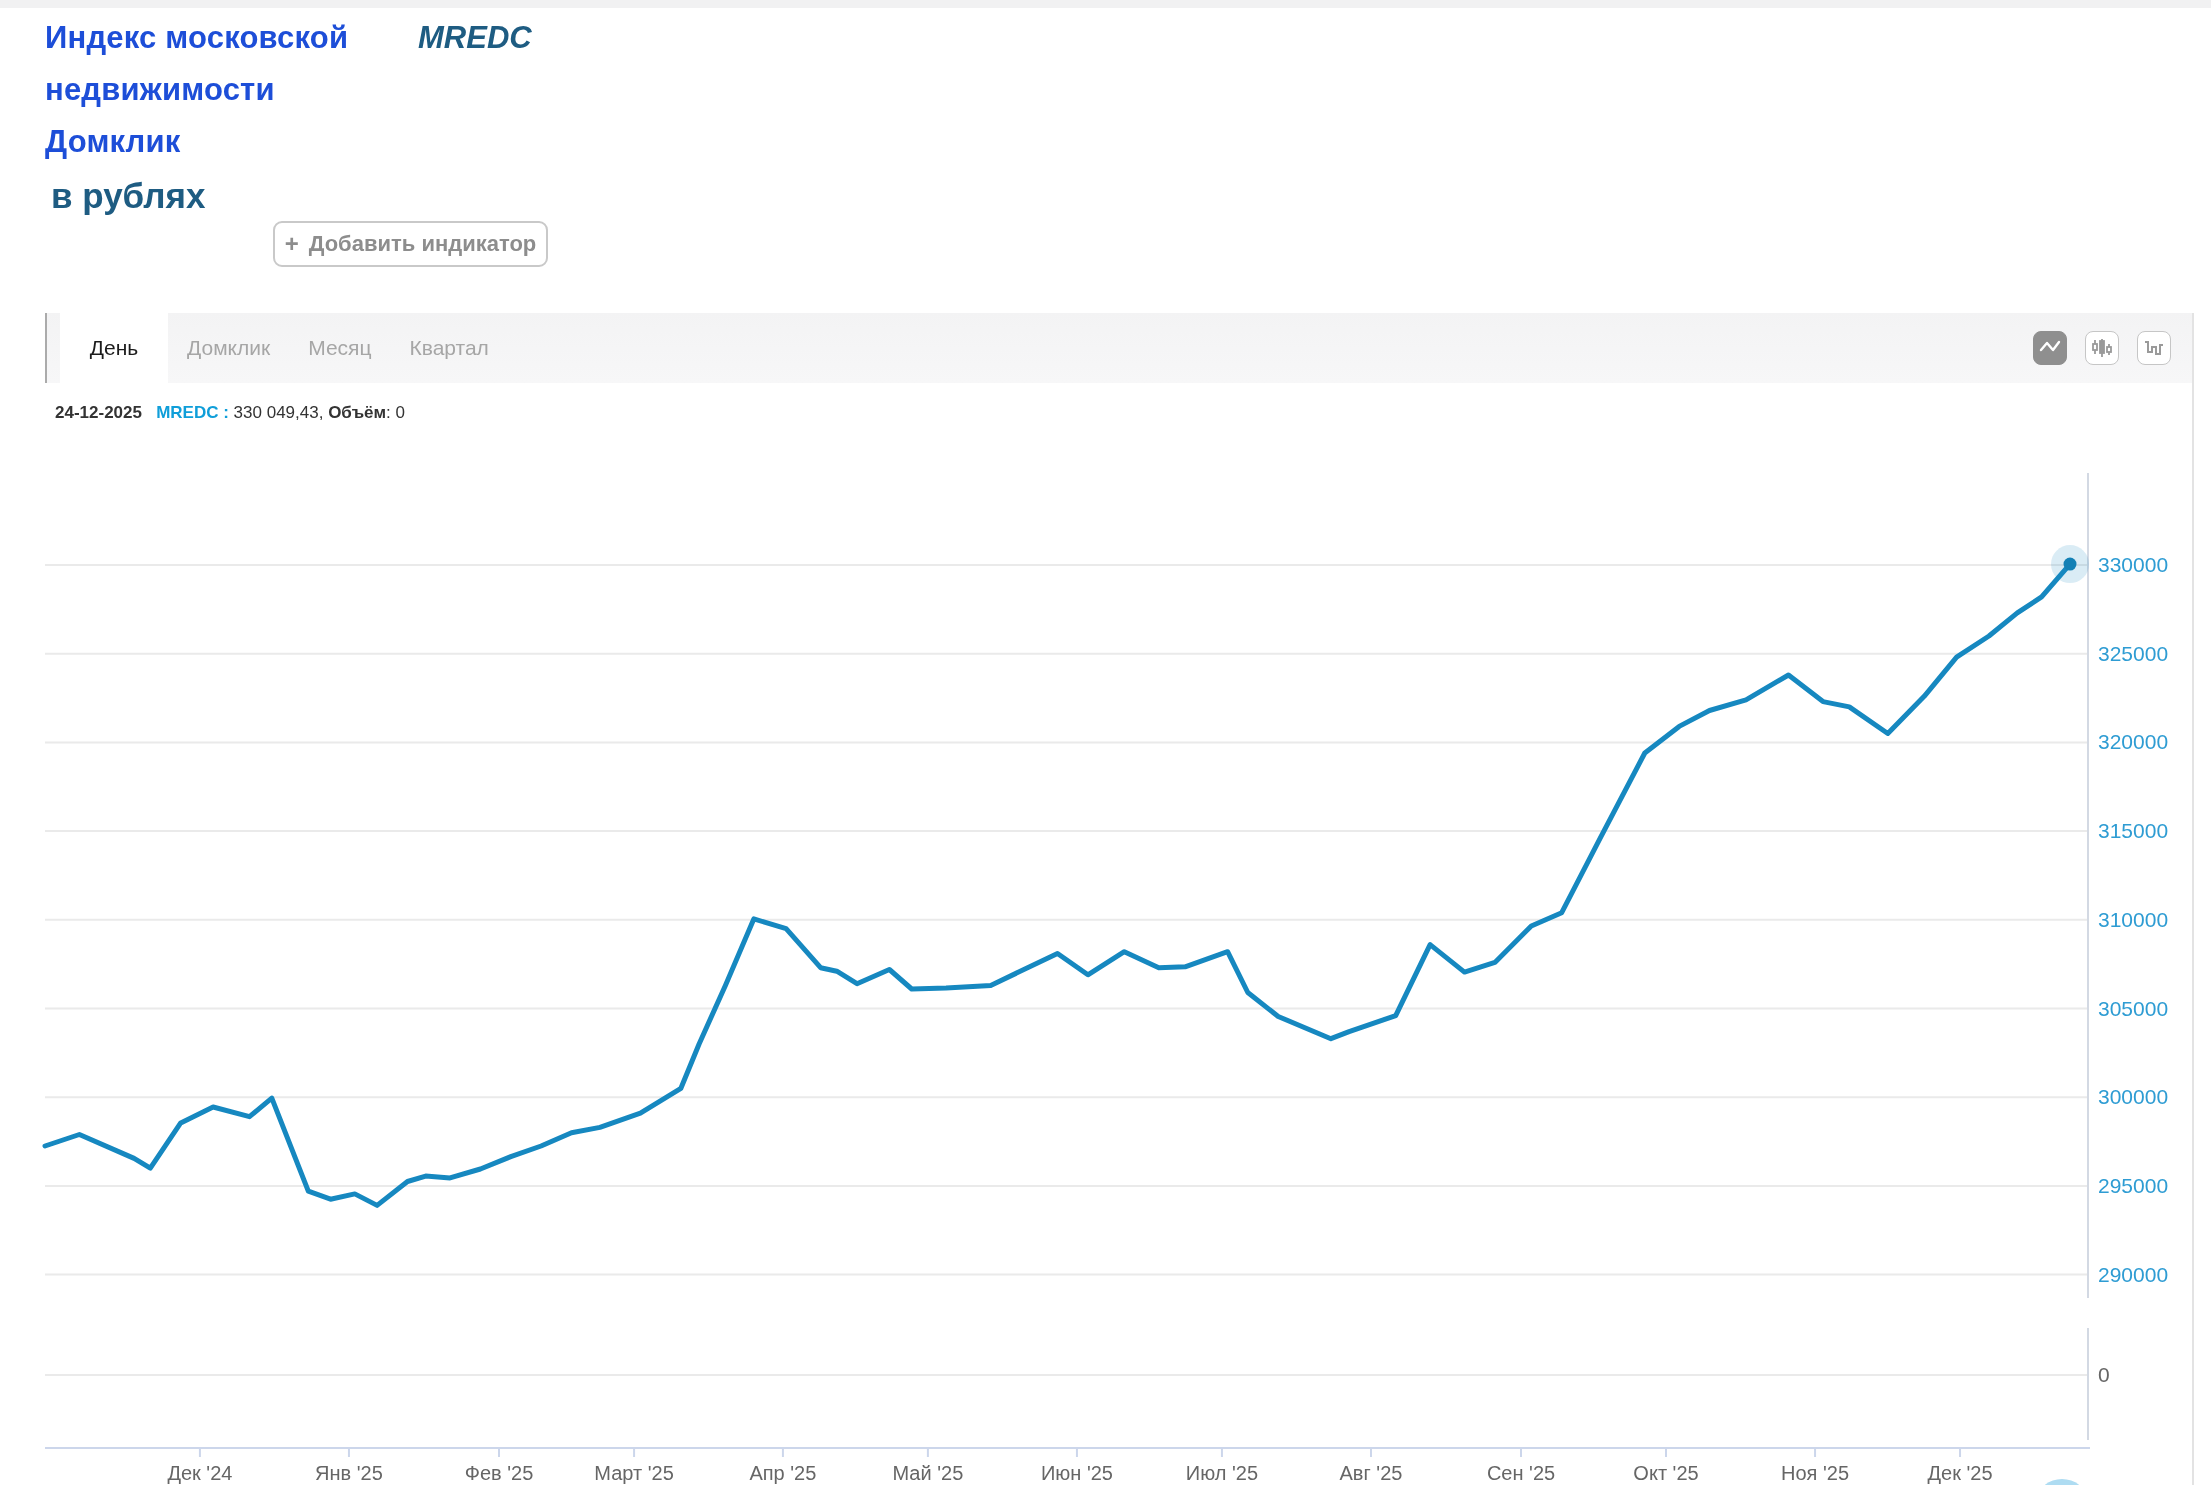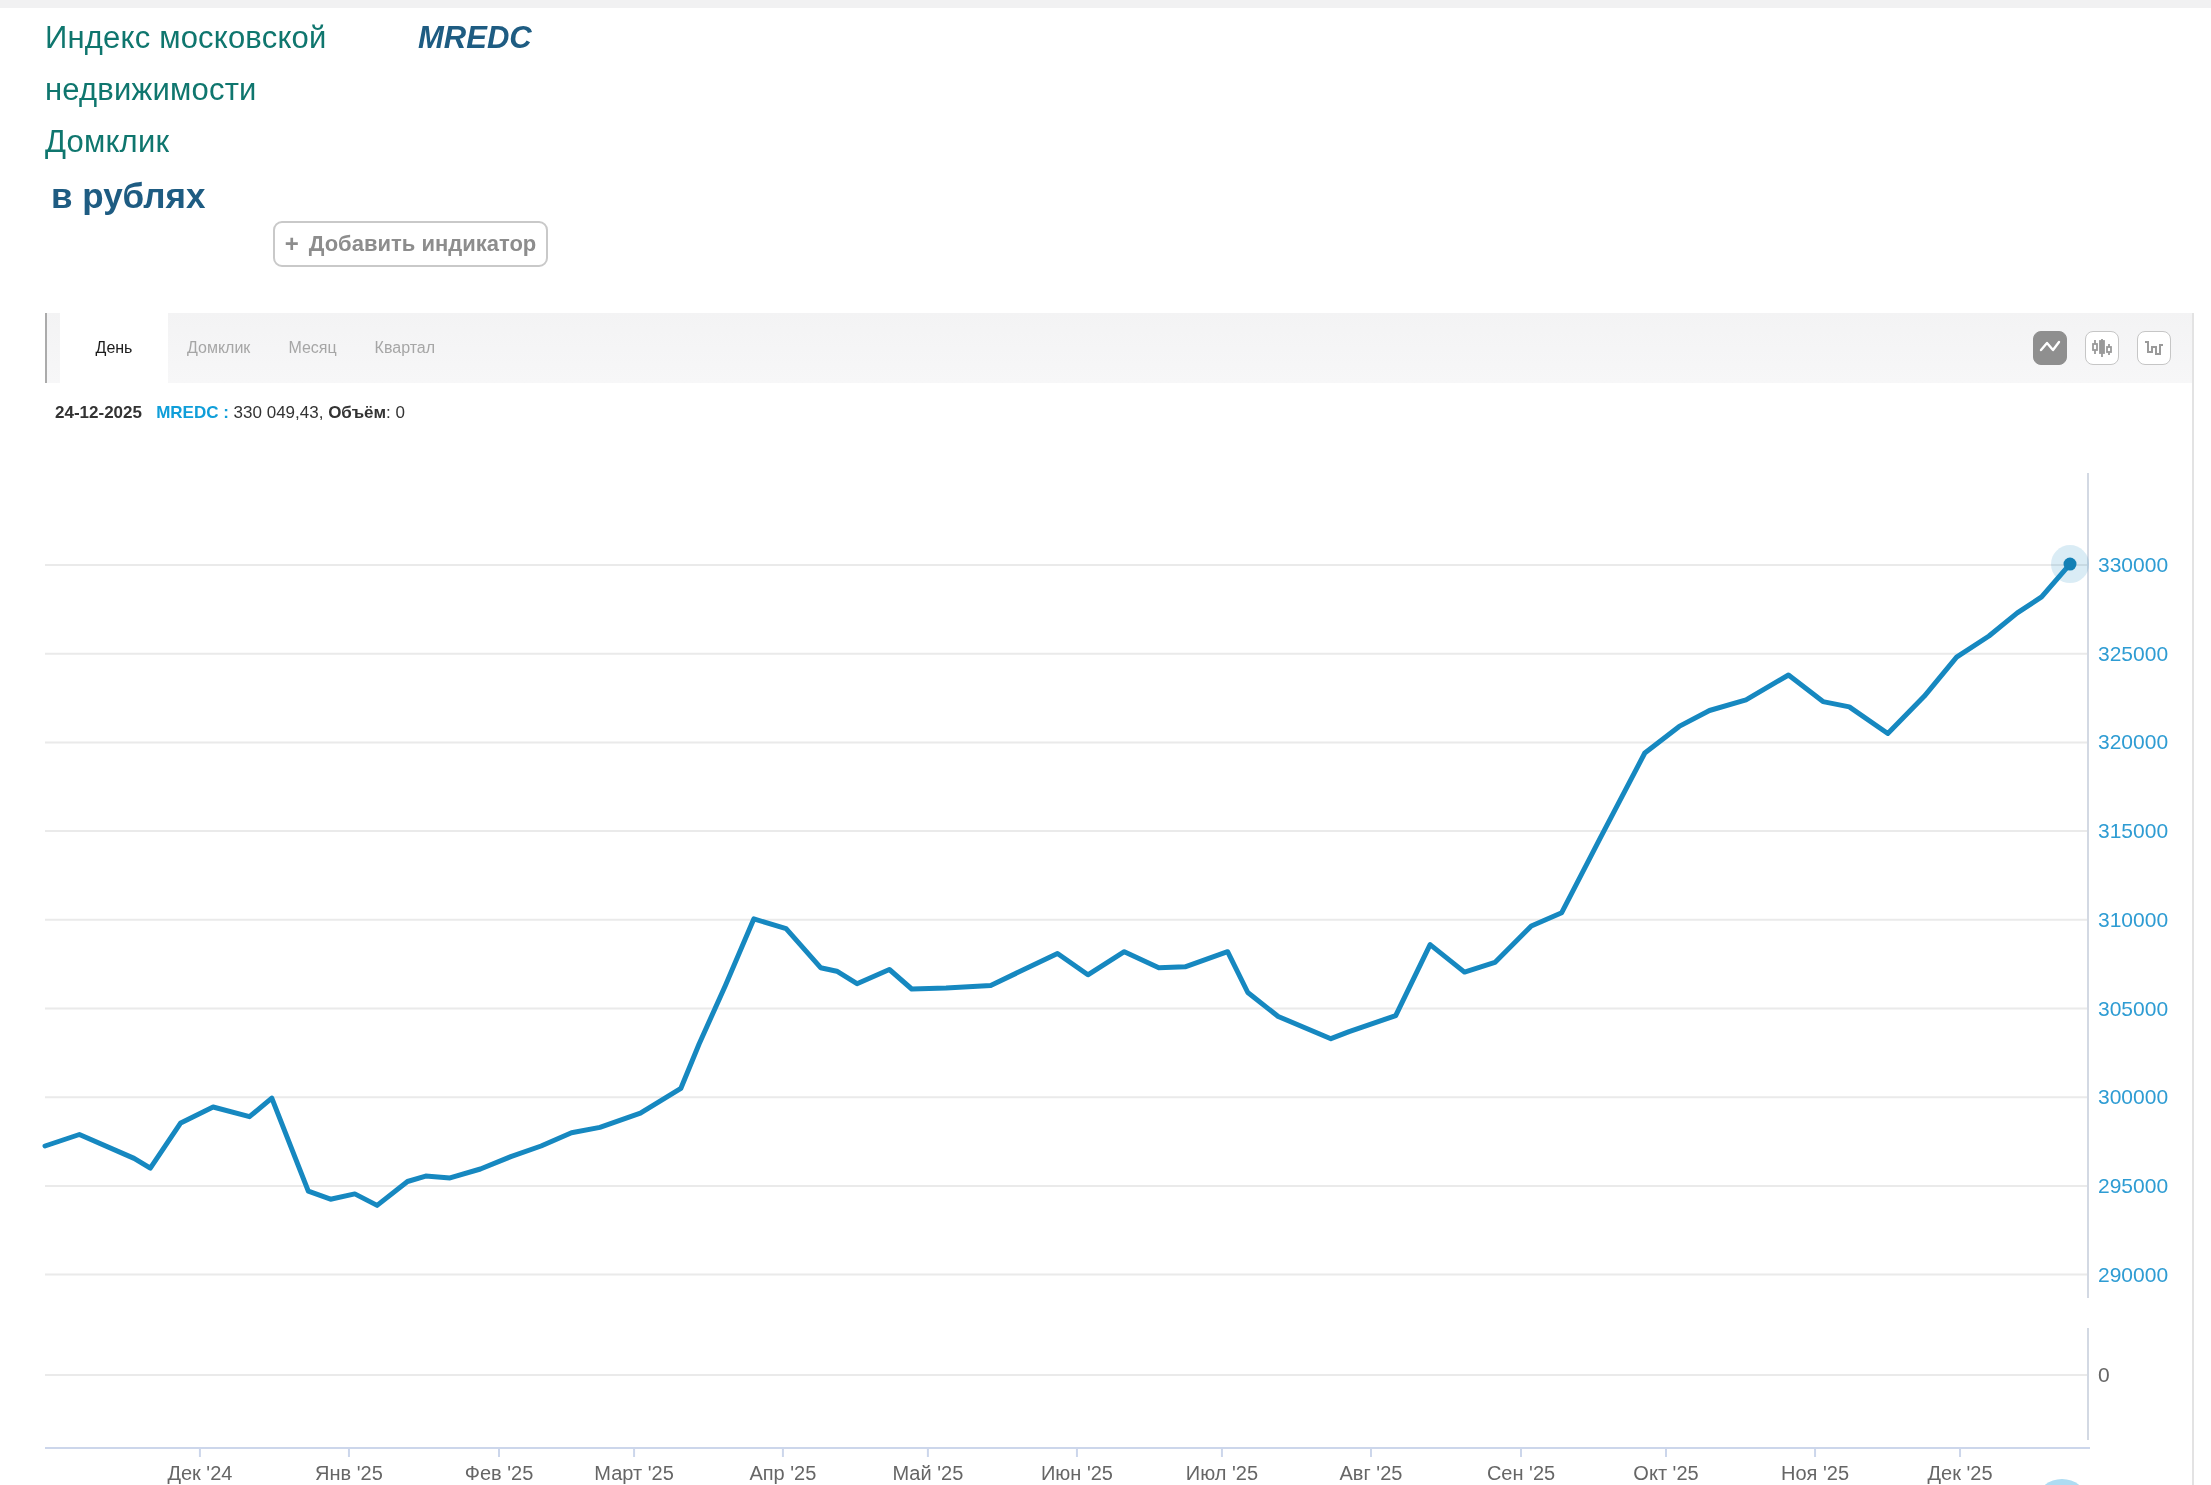--- a/index.html
+++ b/index.html
@@ -6,7 +6,7 @@
   #stage{position:relative;width:2211px;height:1485px;background:#fff;overflow:hidden;
          font-family:"Liberation Sans", sans-serif;}
   #topbar{position:absolute;left:0;top:0;width:2211px;height:8px;background:#f1f1f2;}
-  .title-line{position:absolute;left:45px;font-size:31px;font-weight:normal;color:#0f766e;letter-spacing:.2px;}
+  .title-line{position:absolute;left:45px;font-size:31px;font-weight:bold;color:#1d4ed8;letter-spacing:.2px;}
   #title-l0{top:20px;} #title-l1{top:72px;} #title-l2{top:124px;text-align:right;}
   #ticker-badge{position:absolute;left:418px;top:20px;font-size:31px;font-weight:bold;font-style:italic;color:#1e5c82;}
   #subtitle{position:absolute;left:51px;top:176px;font-size:35px;font-weight:bold;color:#1e5c82;}

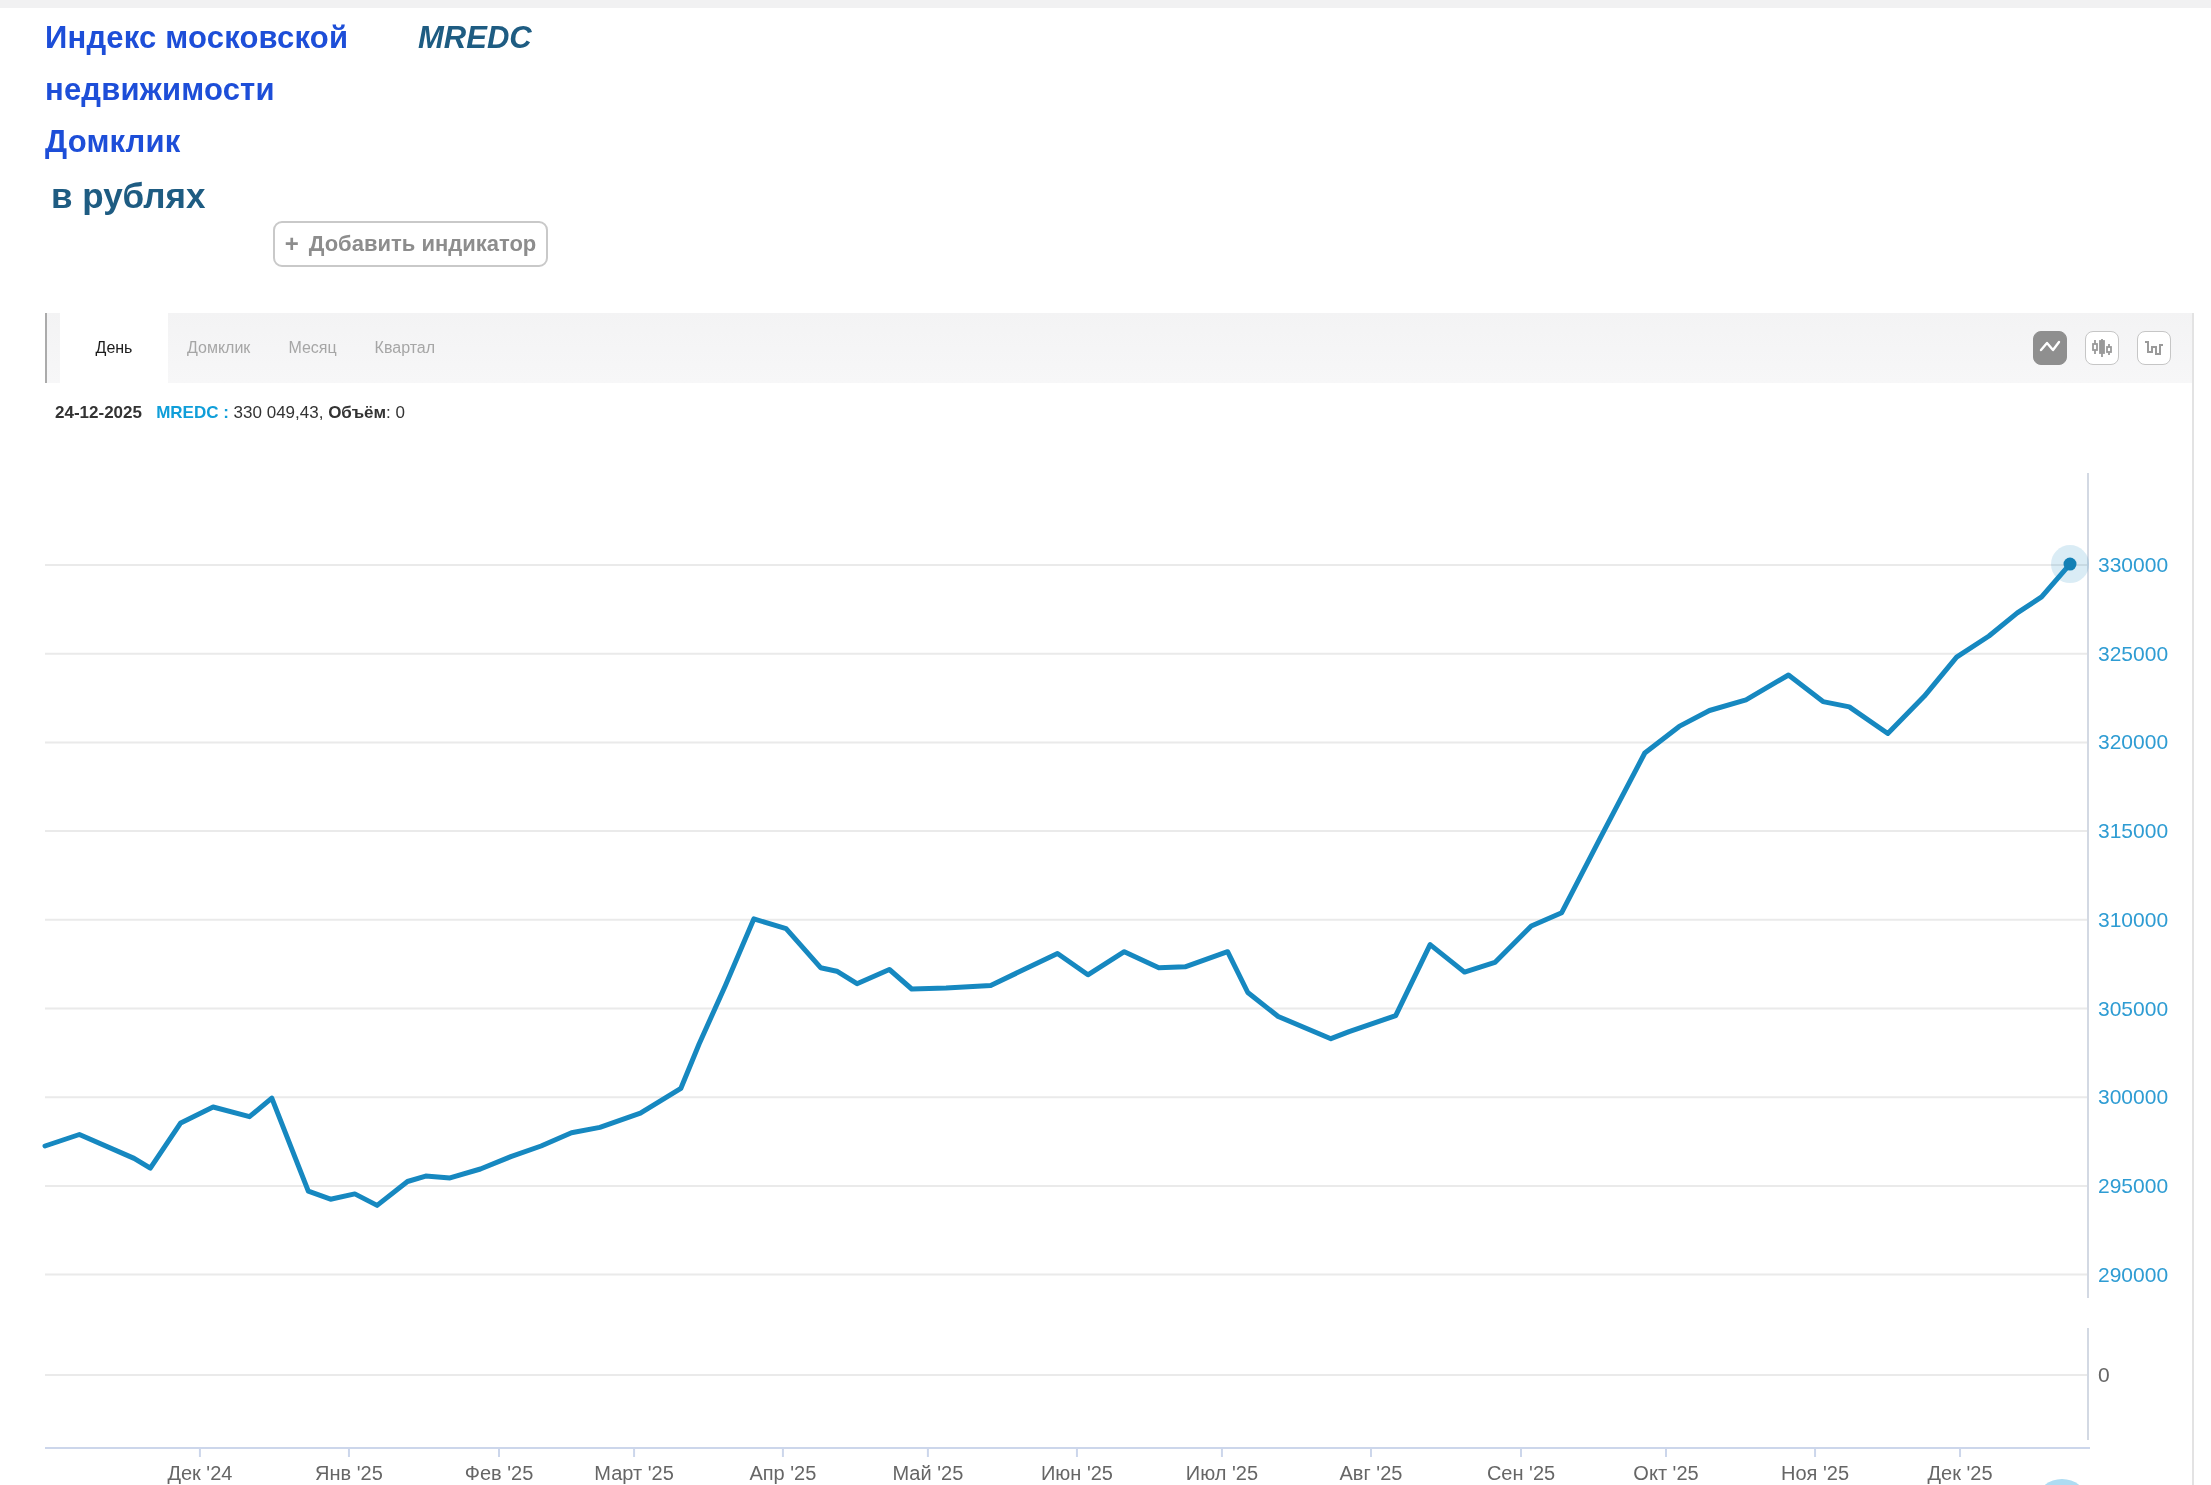--- a/index.html
+++ b/index.html
@@ -18,7 +18,7 @@
   #tab-strip{position:absolute;left:45px;top:313px;width:2148px;height:70px;
       background:linear-gradient(#f3f3f4,#f7f7f8);border-left:2px solid #ababab;box-sizing:border-box;}
   #tabs-container{display:flex;height:70px;align-items:stretch;padding-left:13px;}
-  .tab{display:flex;align-items:center;justify-content:center;font-size:16px;color:#a6a6a6;cursor:pointer;padding:0 19px;}
+  .tab{display:flex;align-items:center;justify-content:center;font-size:21px;color:#a6a6a6;cursor:pointer;padding:0 19px;}
   .tab.active{background:#ffffff;color:#1c1c1c;min-width:80px;padding:0 14px;}
   #chart-type-buttons{position:absolute;top:331px;left:2033px;display:flex;gap:18px;}
   .ct-btn{width:34px;height:34px;border-radius:8px;display:flex;align-items:center;justify-content:center;cursor:pointer;box-sizing:border-box;}

